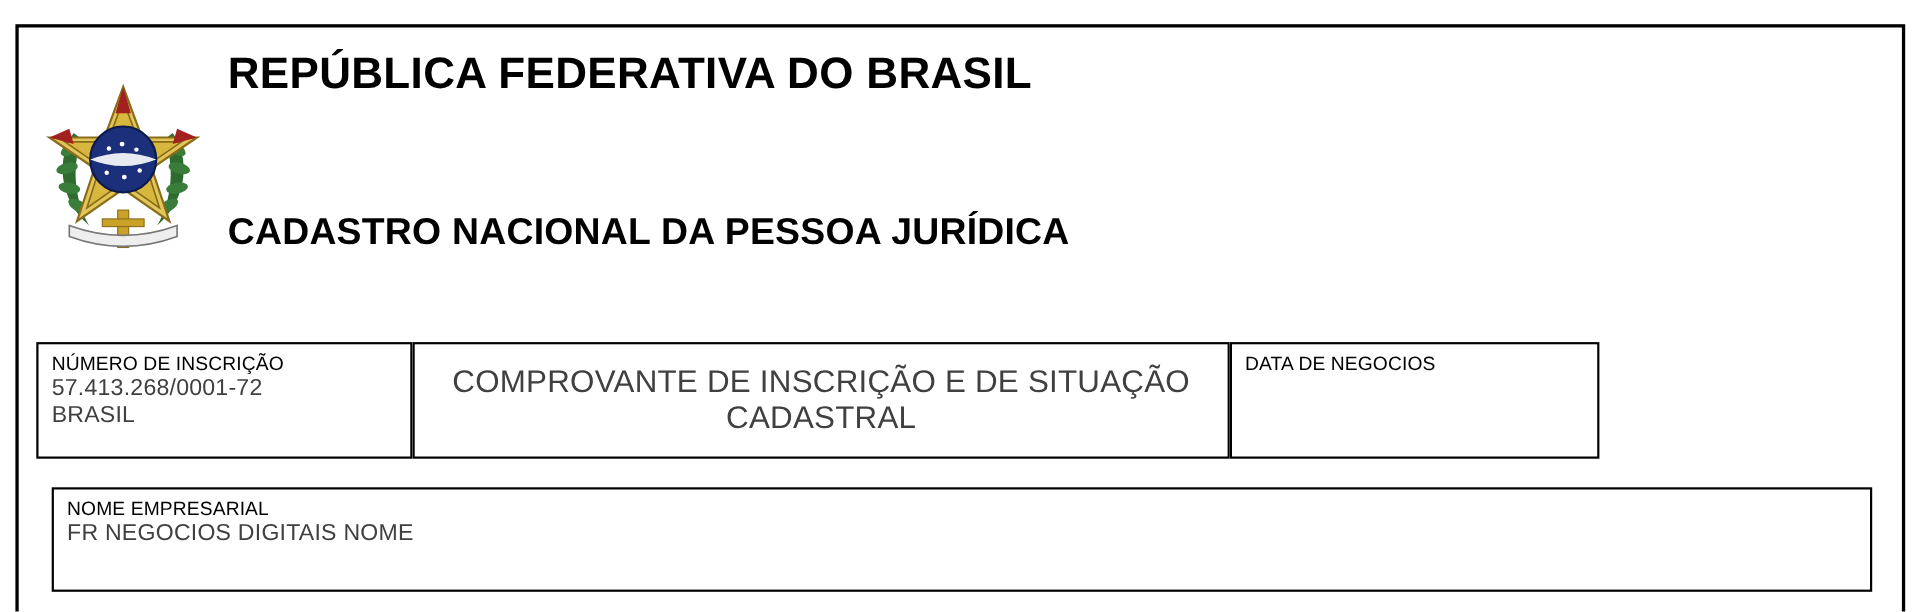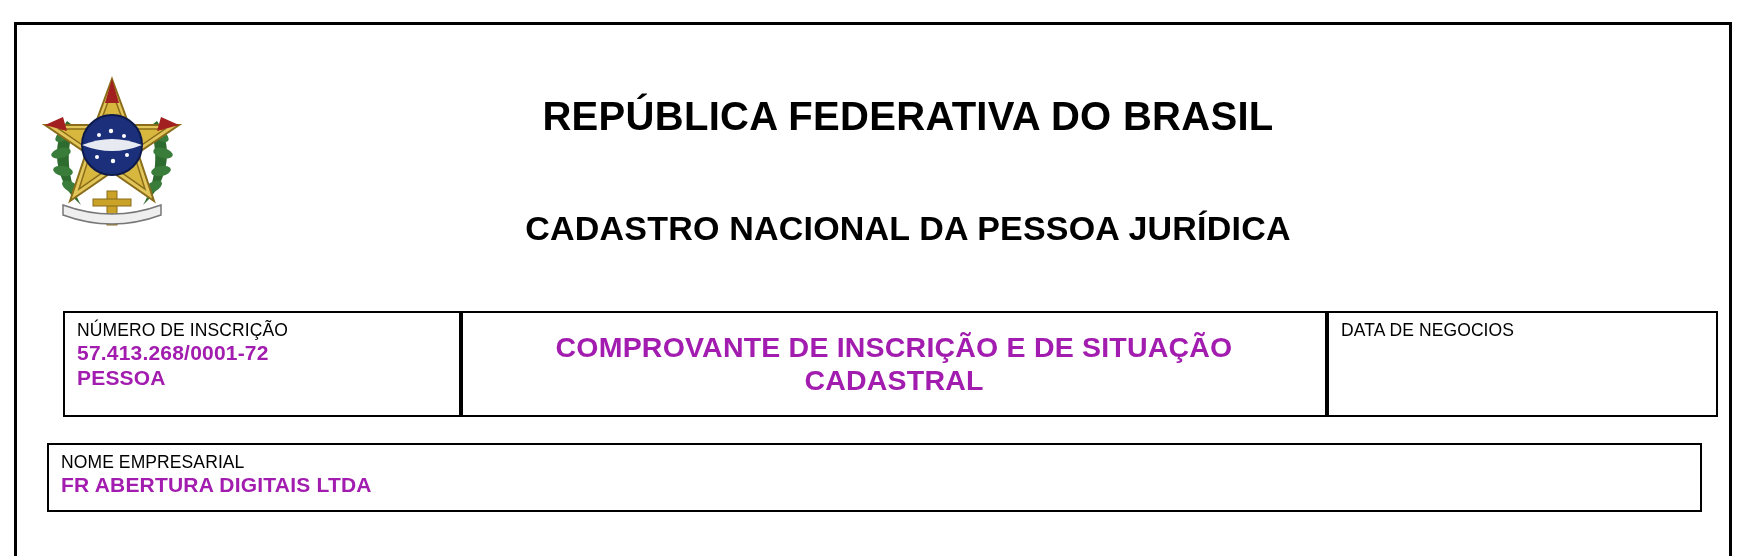--- a/index.html
+++ b/index.html
@@ -53,8 +53,7 @@
   }
   .titles {
     flex: 1;
-    padding-top: 69px;
-    text-align: center;
+    padding-top: 20px;
     padding-right: 120px;
     box-sizing: border-box;
   }

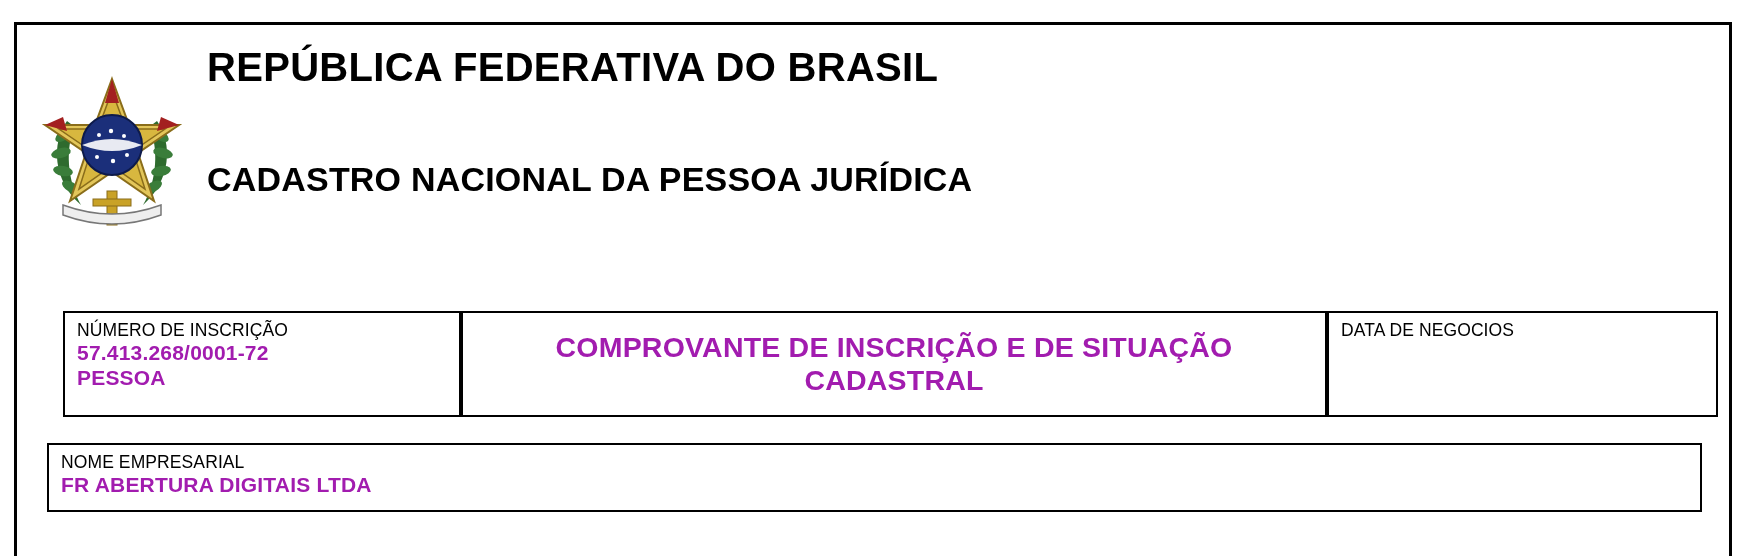--- a/index.html
+++ b/index.html
@@ -67,7 +67,7 @@
     font-size: 34px;
     font-weight: bold;
     letter-spacing: 0.2px;
-    margin-top: 72px;
+    margin-top: 104px;
     line-height: 1.1;
   }
 

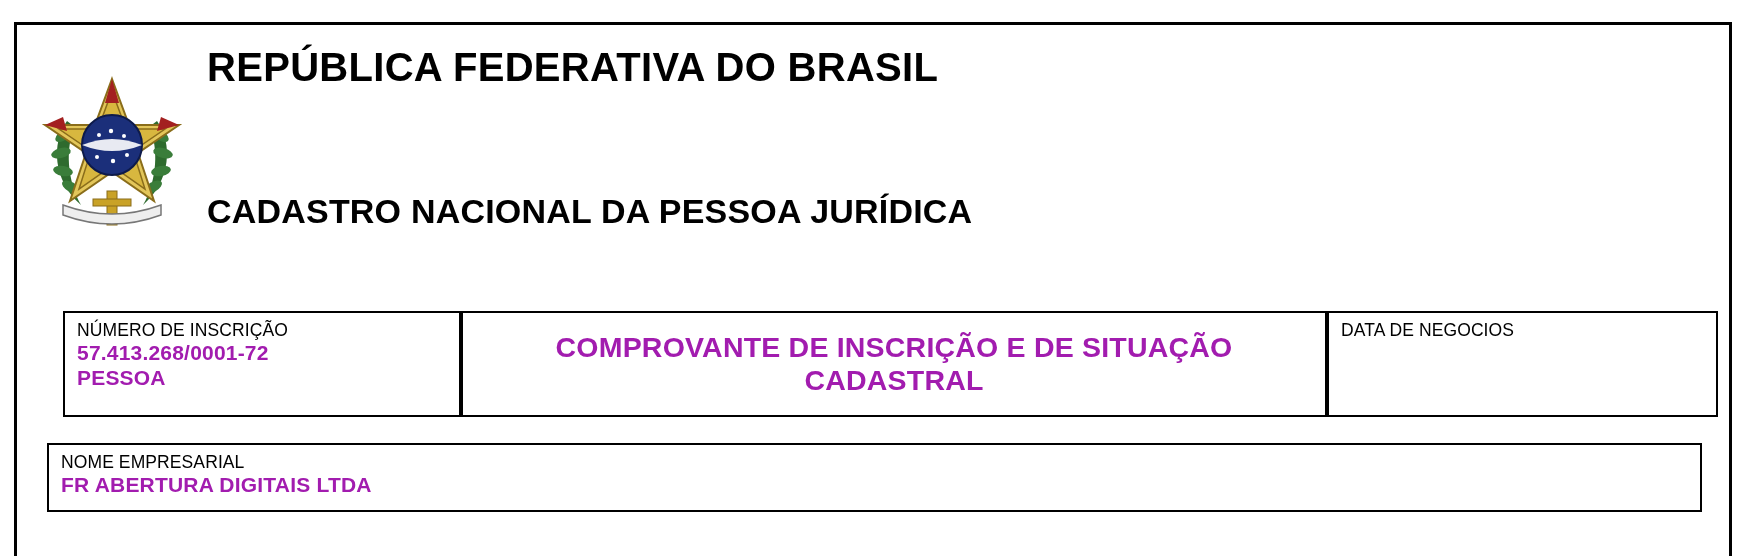--- a/index.html
+++ b/index.html
@@ -116,9 +116,9 @@
 
   
   #row-inscricao {
-    left: 63px;
+    left: 33px;
     top: 311px;
-    width: 1655px;
+    width: 1421px;
     height: 106px;
   }
   #cell-numero-inscricao { width: 398px; }

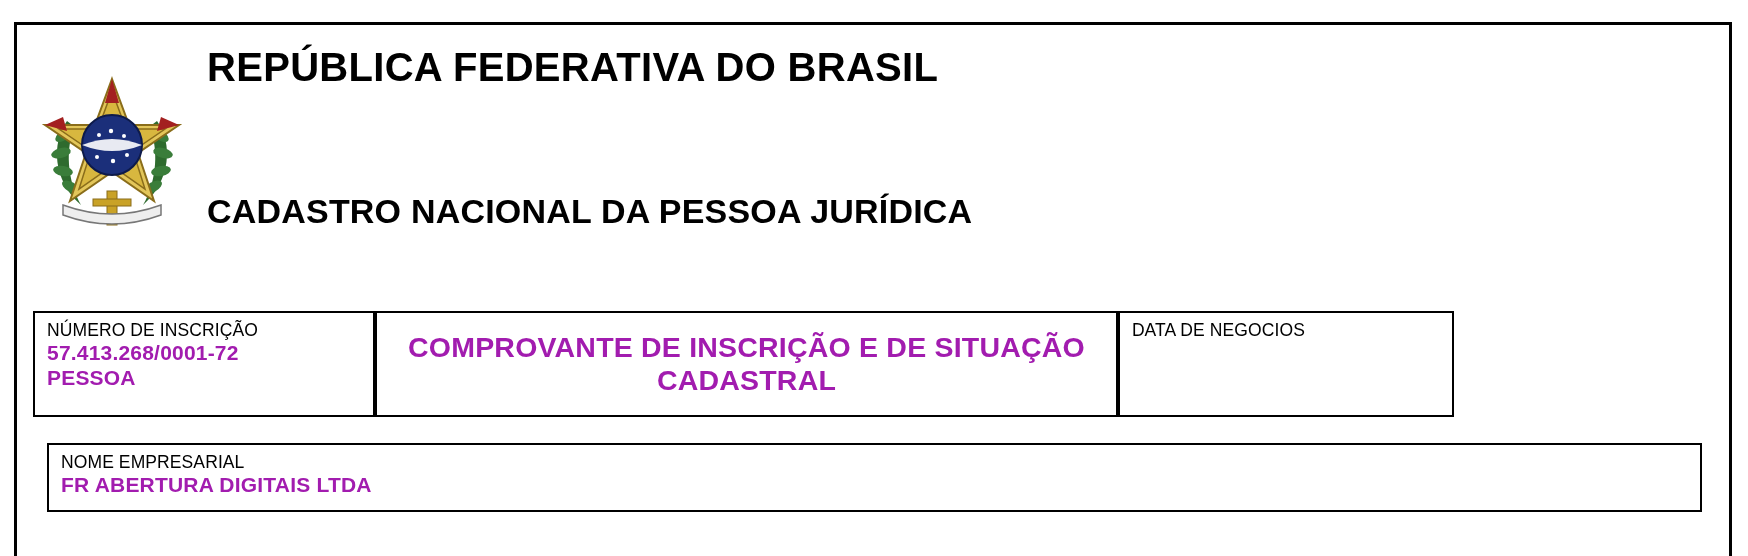--- a/index.html
+++ b/index.html
@@ -97,9 +97,9 @@
   }
   .cell-value {
     font-size: 21px;
-    font-weight: bold;
+    font-weight: normal;
     line-height: 1.2;
-    color: #a21caf;
+    color: #404040;
     letter-spacing: 0.2px;
   }
   .cell-center {

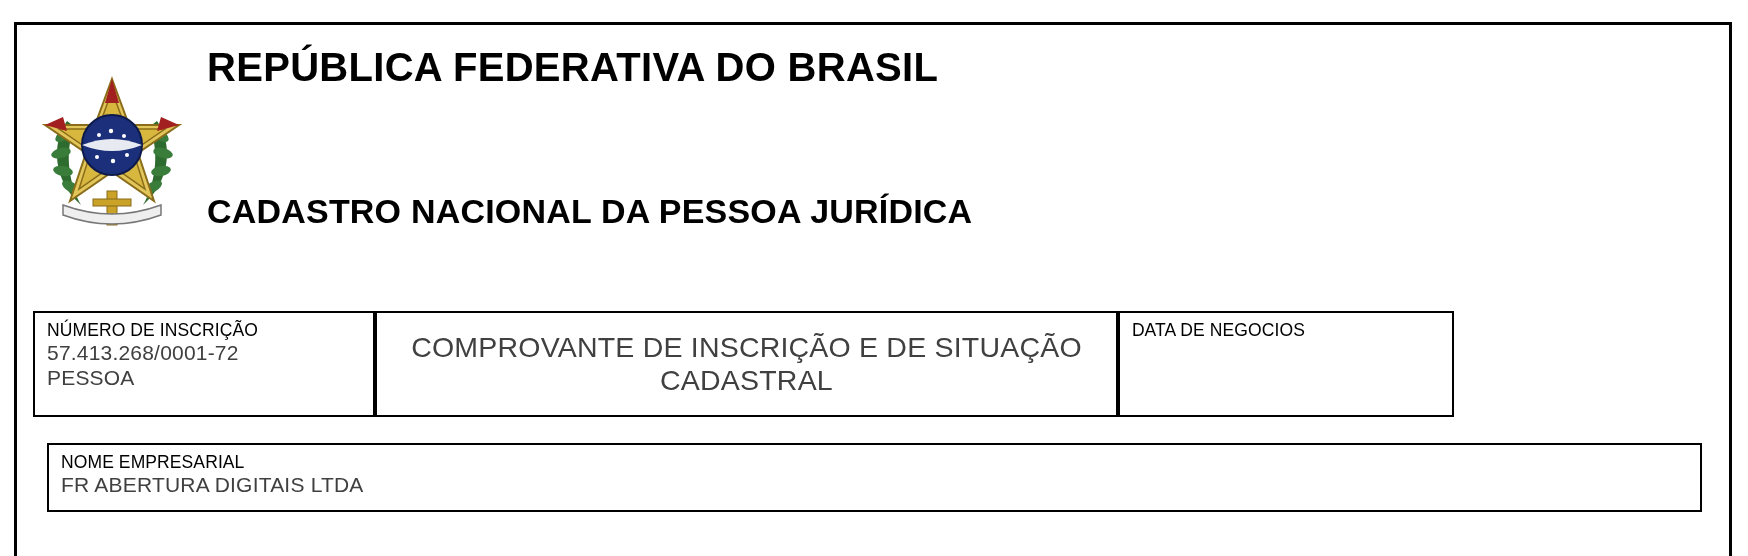--- a/index.html
+++ b/index.html
@@ -204,7 +204,7 @@
     <div class="cell" id="cell-numero-inscricao">
       <div class="cell-label">NÚMERO DE INSCRIÇÃO</div>
       <div class="cell-value">57.413.268/0001-72</div>
-      <div class="cell-value">PESSOA</div>
+      <div class="cell-value">BRASIL</div>
     </div>
 
     <div class="cell cell-center" id="cell-comprovante">

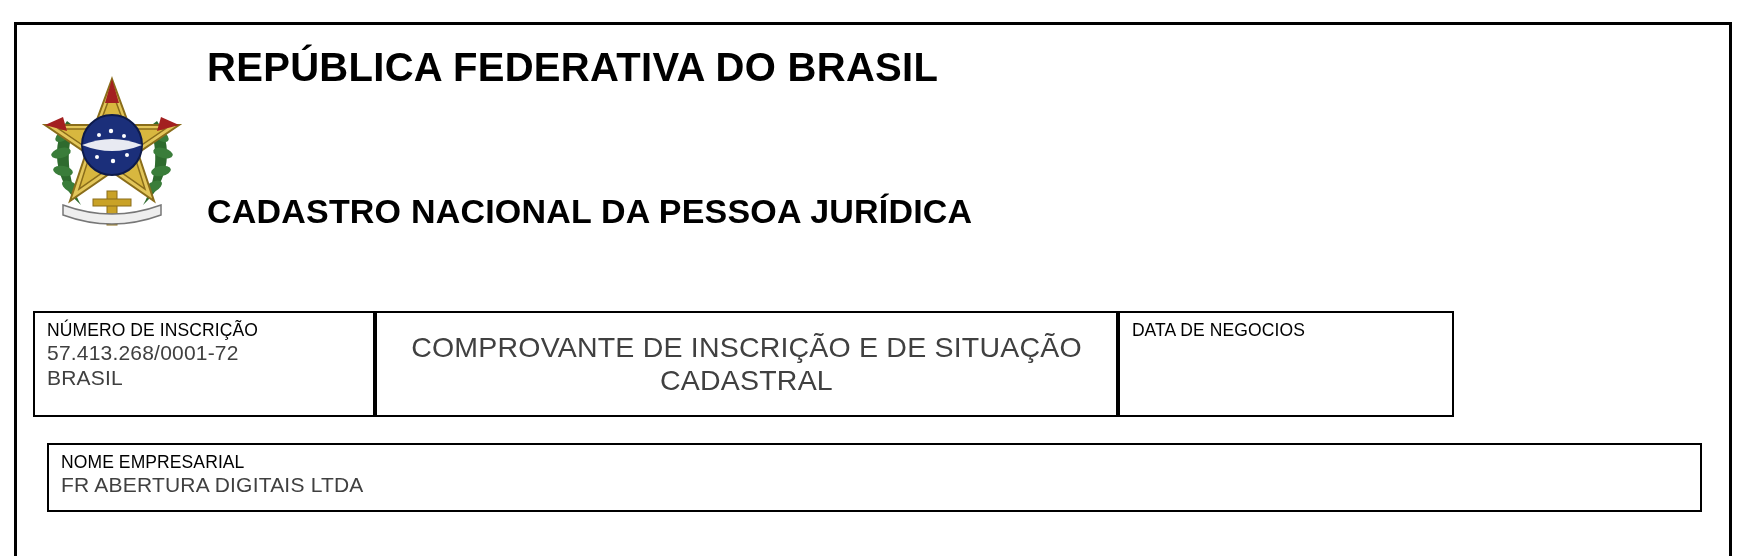--- a/index.html
+++ b/index.html
@@ -130,7 +130,7 @@
     left: 47px;
     top: 443px;
     width: 1655px;
-    height: 69px;
+    height: 95px;
   }
   #cell-nome-empresarial { width: 1655px; }
 </style>

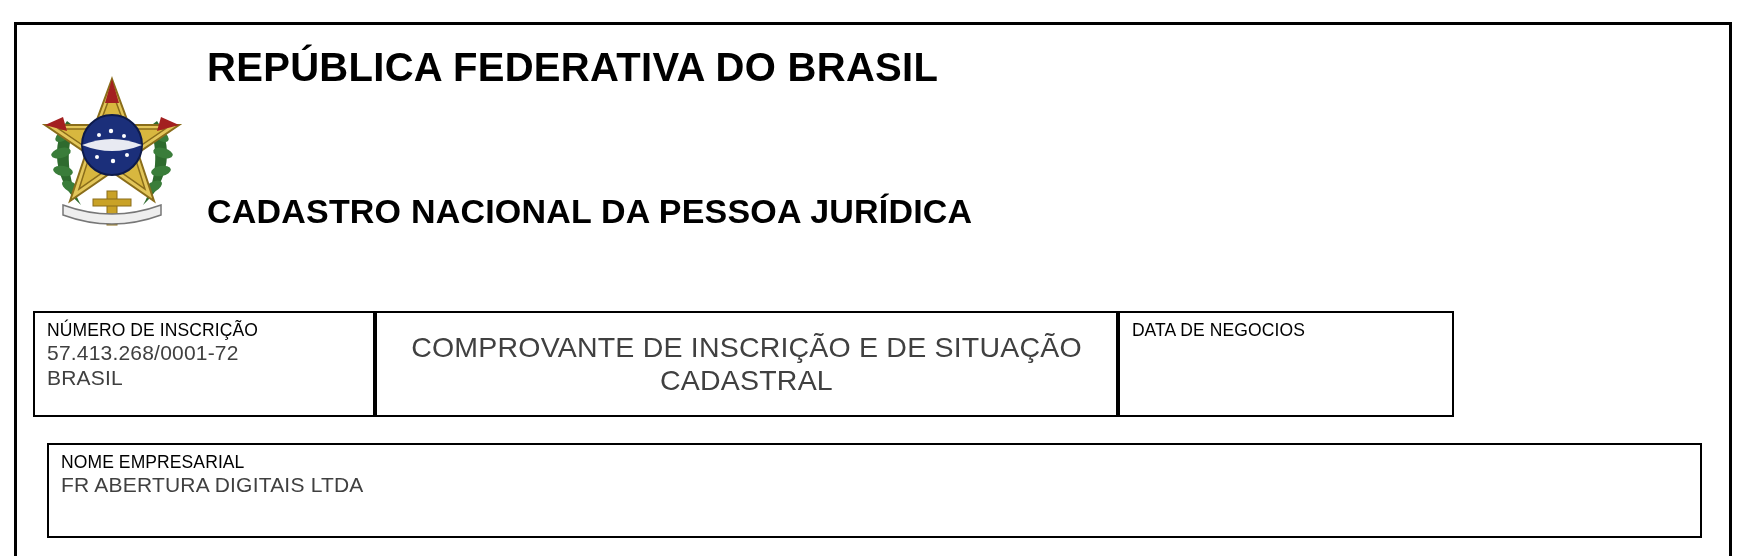--- a/index.html
+++ b/index.html
@@ -220,7 +220,7 @@
   <div class="row" id="row-nome">
     <div class="cell" id="cell-nome-empresarial">
       <div class="cell-label">NOME EMPRESARIAL</div>
-      <div class="cell-value">FR ABERTURA DIGITAIS LTDA</div>
+      <div class="cell-value">FR NEGOCIOS DIGITAIS NOME</div>
     </div>
   </div>
 

